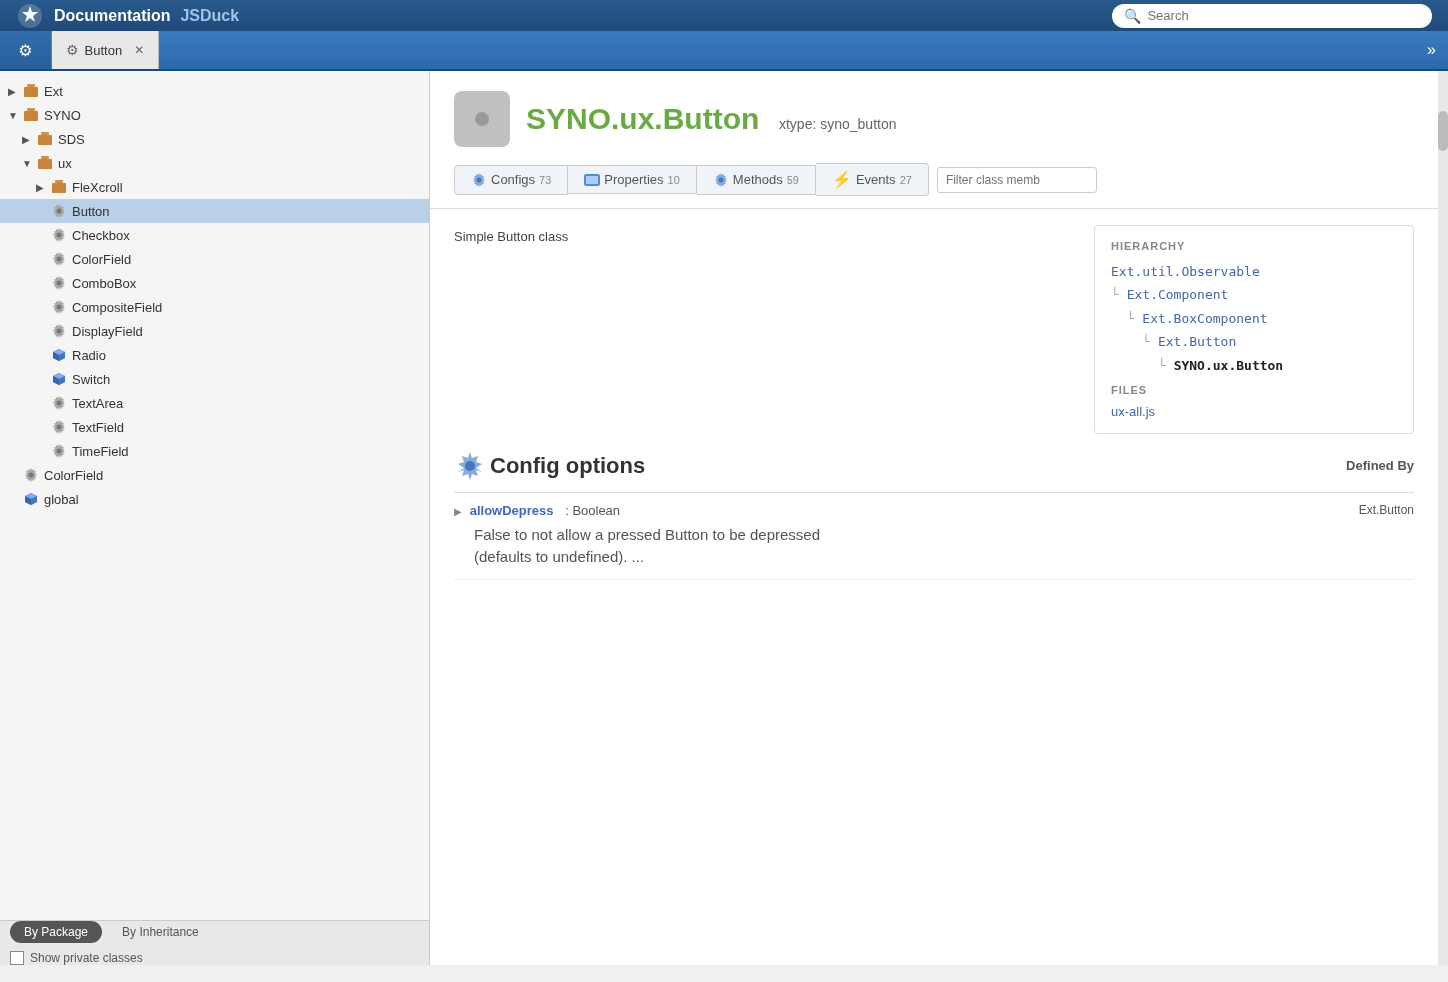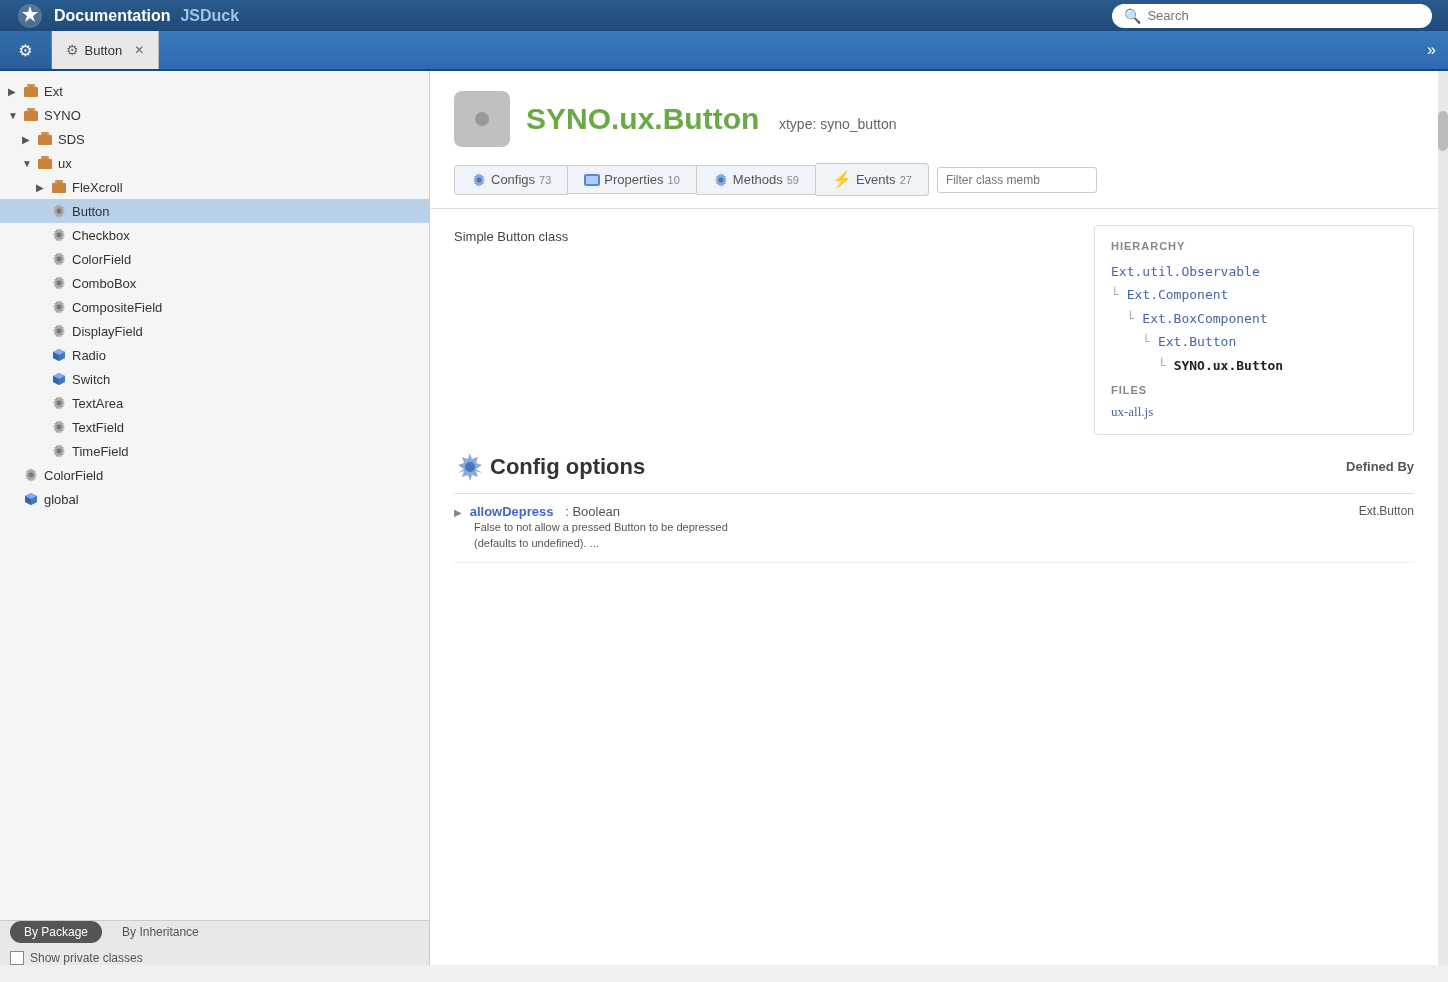--- a/index.html
+++ b/index.html
@@ -319,7 +319,7 @@
       color: #4466aa;
       font-size: 13px;
       cursor: pointer;
-      font-family: Liberation Serif, serif;
+      font-family: Liberation Sans, sans-serif;
     }
 
     

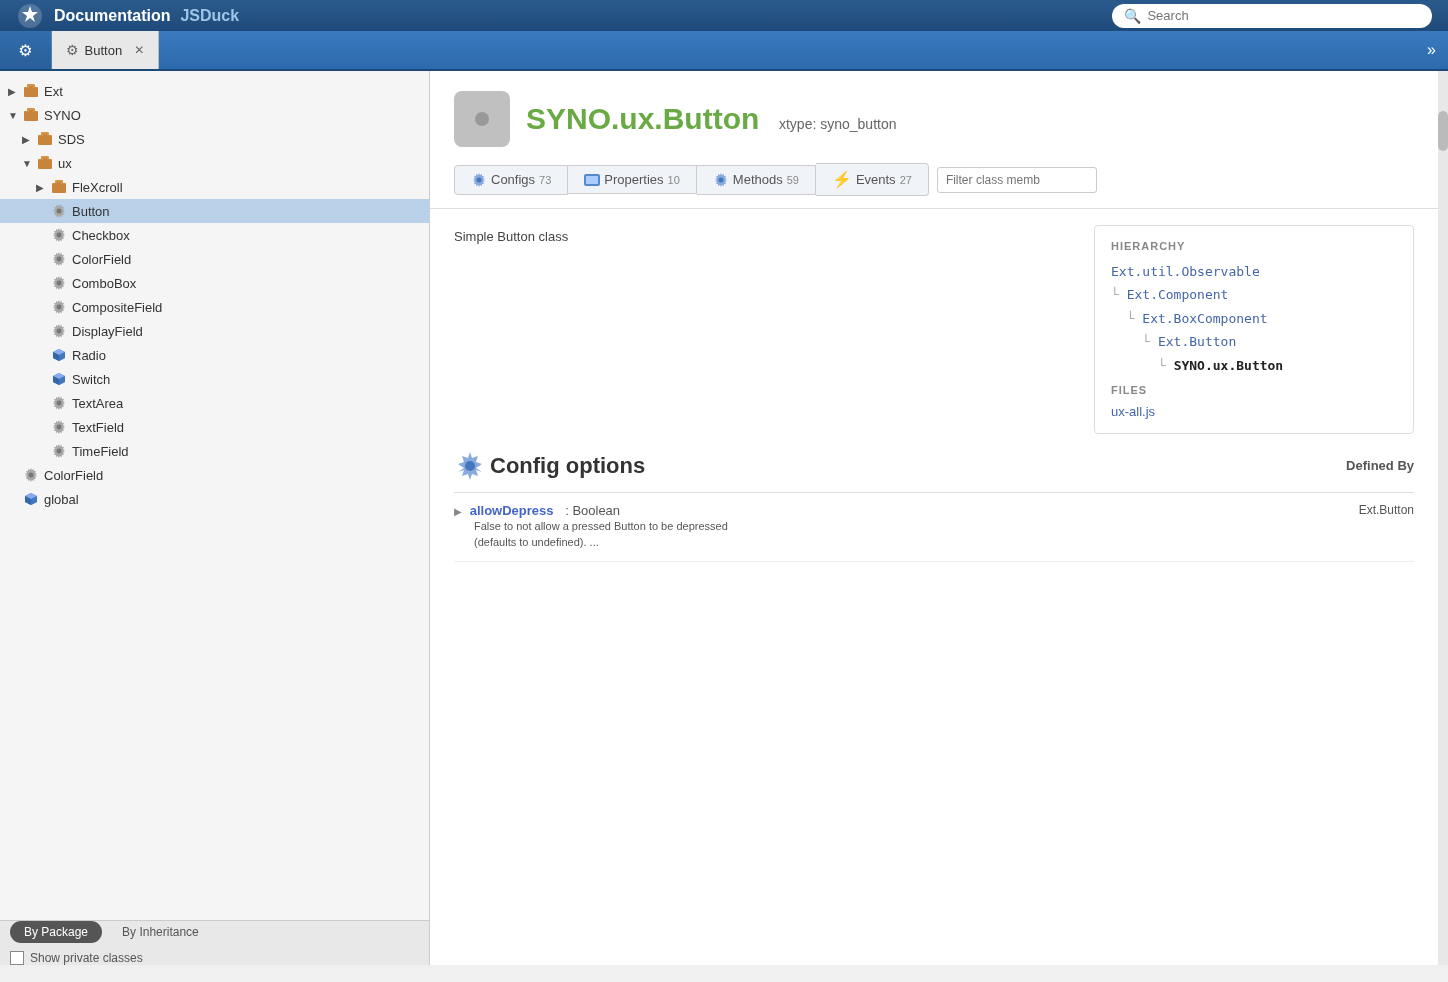--- a/index.html
+++ b/index.html
@@ -376,8 +376,9 @@
       font-size: 12px;
     }
     .config-desc {
-      font-size: 11px;
+      font-size: 15px;
       color: #555;
+      margin-top: 6px;
       padding-left: 20px;
       line-height: 1.5;
     }

